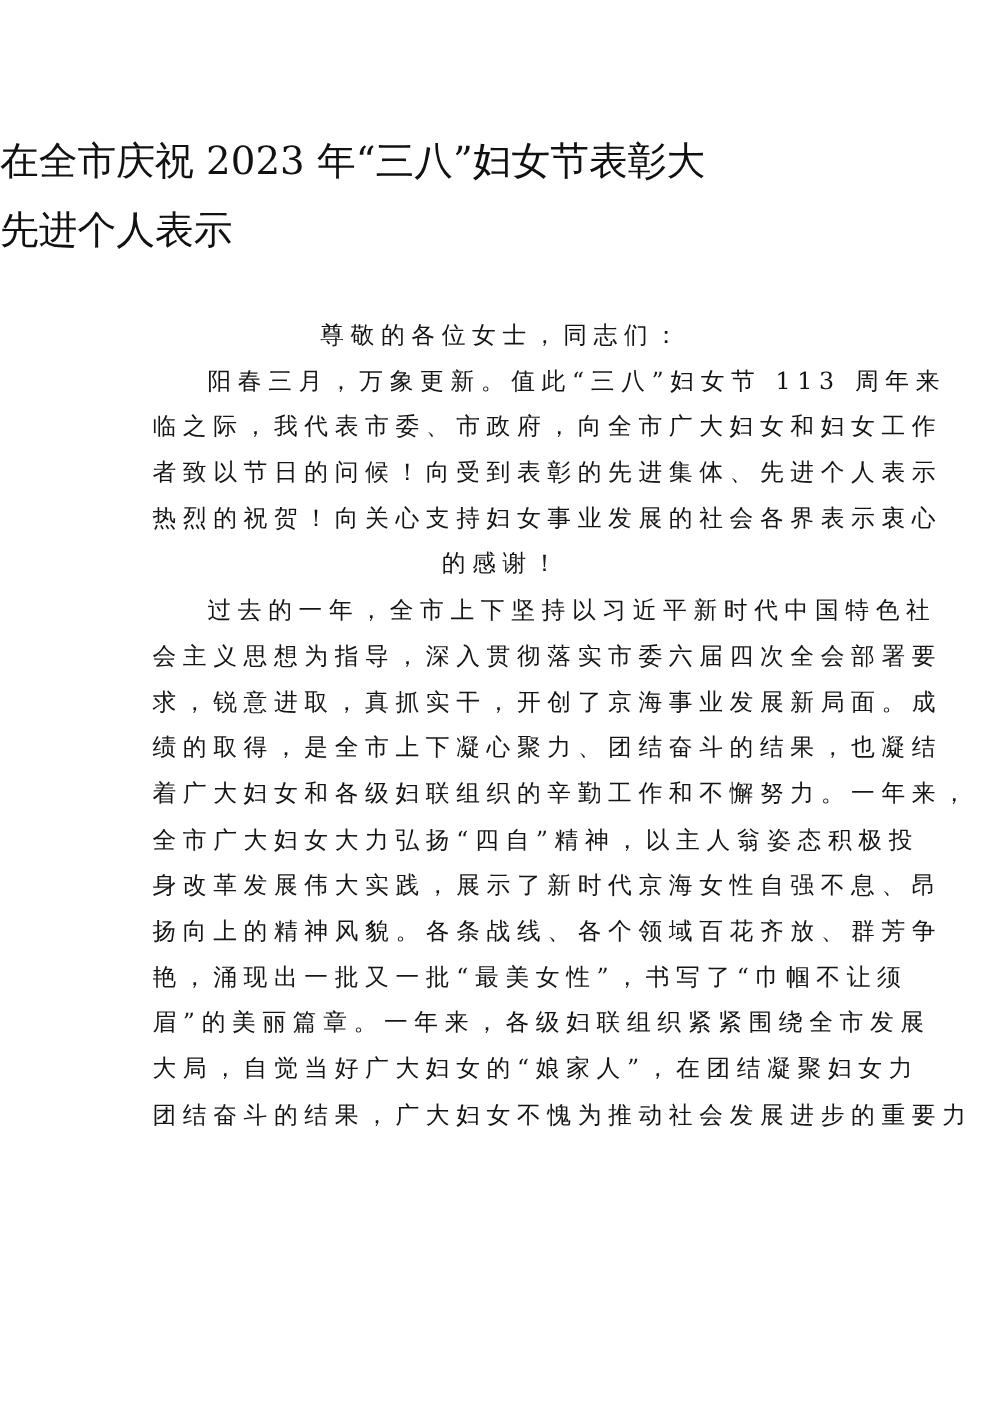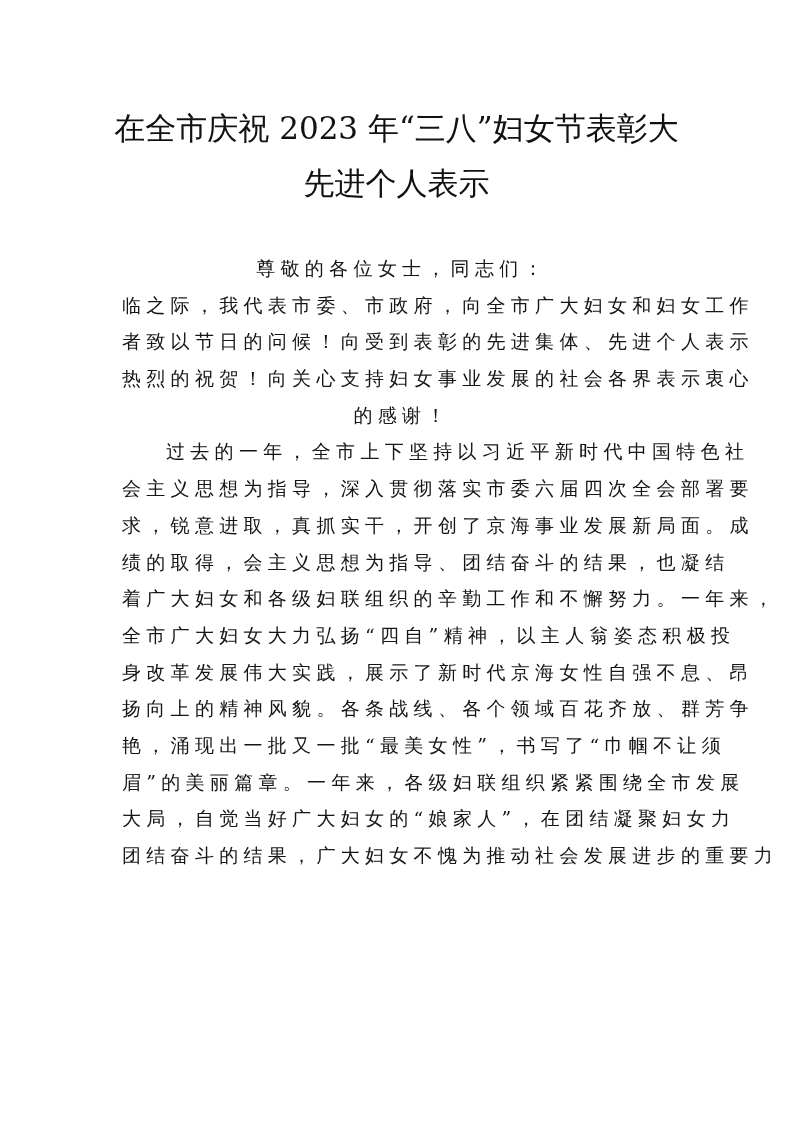--- a/index.html
+++ b/index.html
@@ -6,7 +6,7 @@
     body { width: 793px; height: 1122px; position: relative; overflow: hidden;
            font-family: "DejaVu Serif", "Liberation Serif", serif; color: #111; }
     .page { position: absolute; left: 0; top: 0; width: 793px; height: 1122px; background: #fff; }
-    .title { position: absolute; left: 0; width: 793px; text-align: center;
+    .title { position: absolute; left: 0; width: 793px; text-align: left;
              font-size: 31px; letter-spacing: 0px; color: #111; white-space: nowrap; }
     .title.l1 { top: 108px; }
     .title.l2 { top: 163px; }

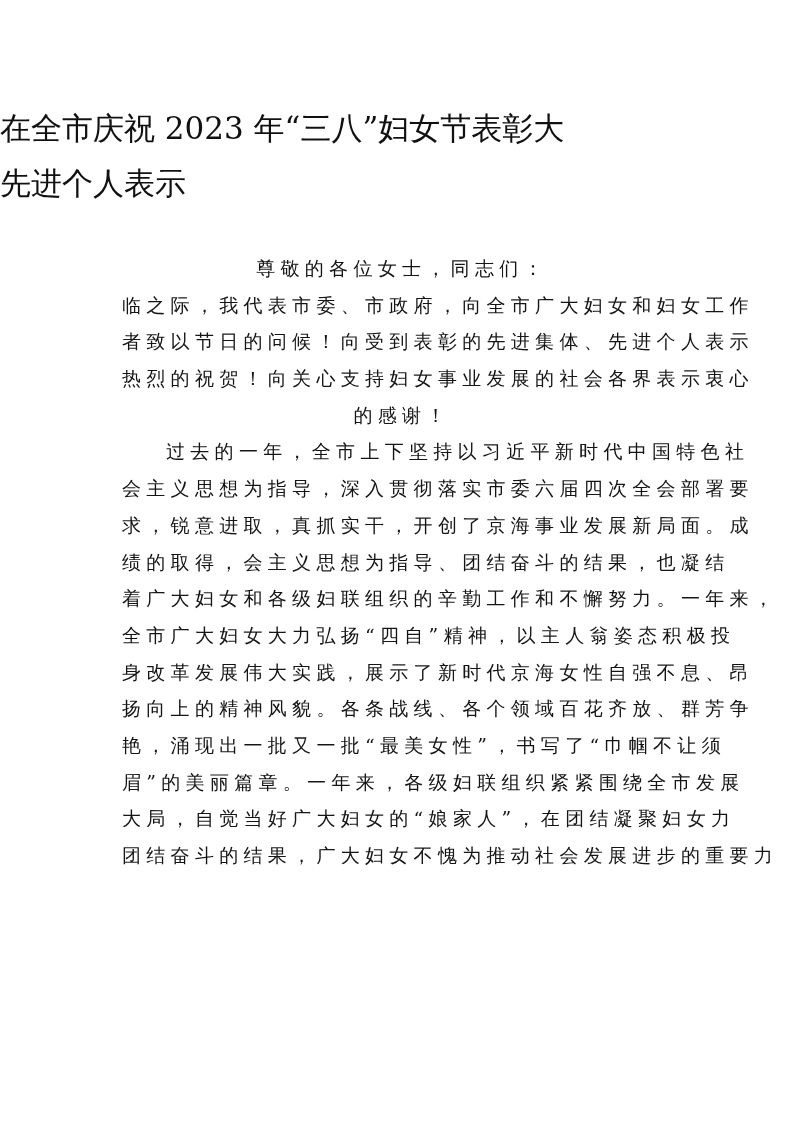--- a/index.html
+++ b/index.html
@@ -26,6 +26,7 @@
     <div class="line">尊敬的各位女士，同志们：</div>
 
     <div>
+      <div class="line indent">阳春三月，万象更新。值此“三八”妇女节 113 周年来</div>
       <div class="line">临之际，我代表市委、市政府，向全市广大妇女和妇女工作</div>
       <div class="line">者致以节日的问候！向受到表彰的先进集体、先进个人表示</div>
       <div class="line">热烈的祝贺！向关心支持妇女事业发展的社会各界表示衷心</div>

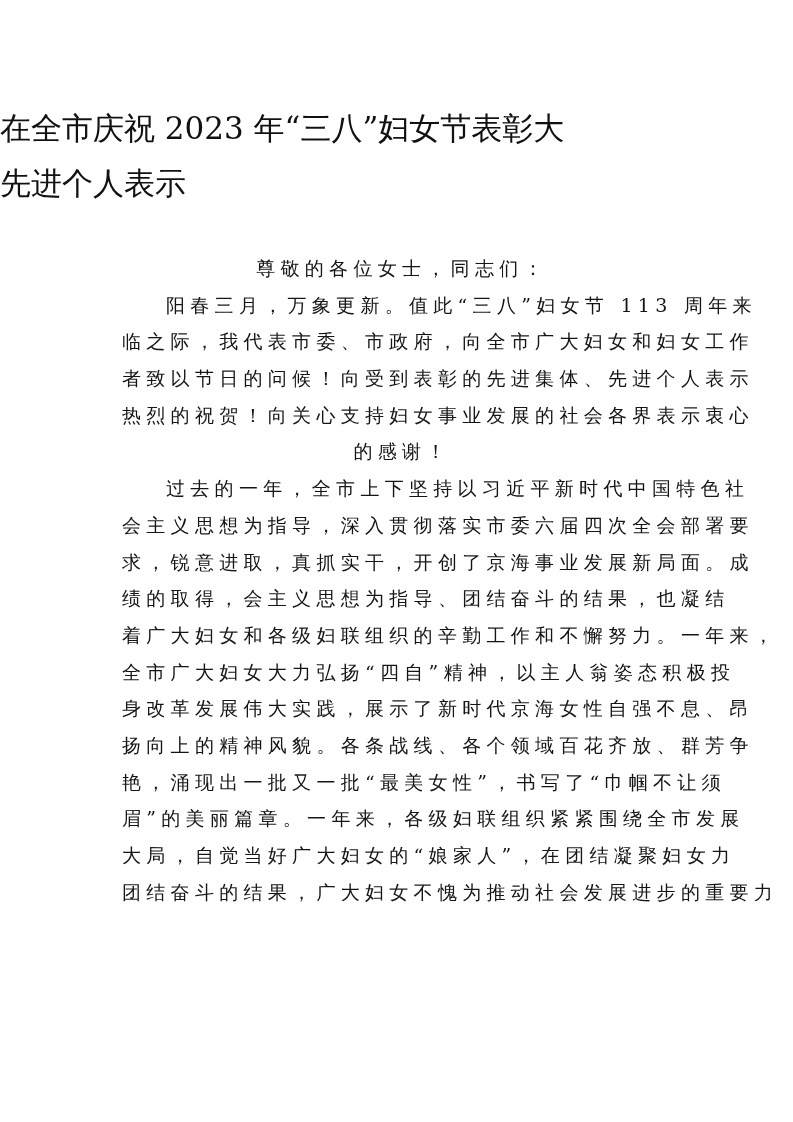--- a/index.html
+++ b/index.html
@@ -37,7 +37,7 @@
       <div class="line indent">过去的一年，全市上下坚持以习近平新时代中国特色社</div>
       <div class="line">会主义思想为指导，深入贯彻落实市委六届四次全会部署要</div>
       <div class="line">求，锐意进取，真抓实干，开创了京海事业发展新局面。成</div>
-      <div class="line">绩的取得，会主义思想为指导、团结奋斗的结果，也凝结</div>
+      <div class="line">绩的取得，是全市上下凝心聚力、团结奋斗的结果，也凝结</div>
       <div class="line">着广大妇女和各级妇联组织的辛勤工作和不懈努力。一年来，</div>
       <div class="line">全市广大妇女大力弘扬“四自”精神，以主人翁姿态积极投</div>
       <div class="line">身改革发展伟大实践，展示了新时代京海女性自强不息、昂</div>

